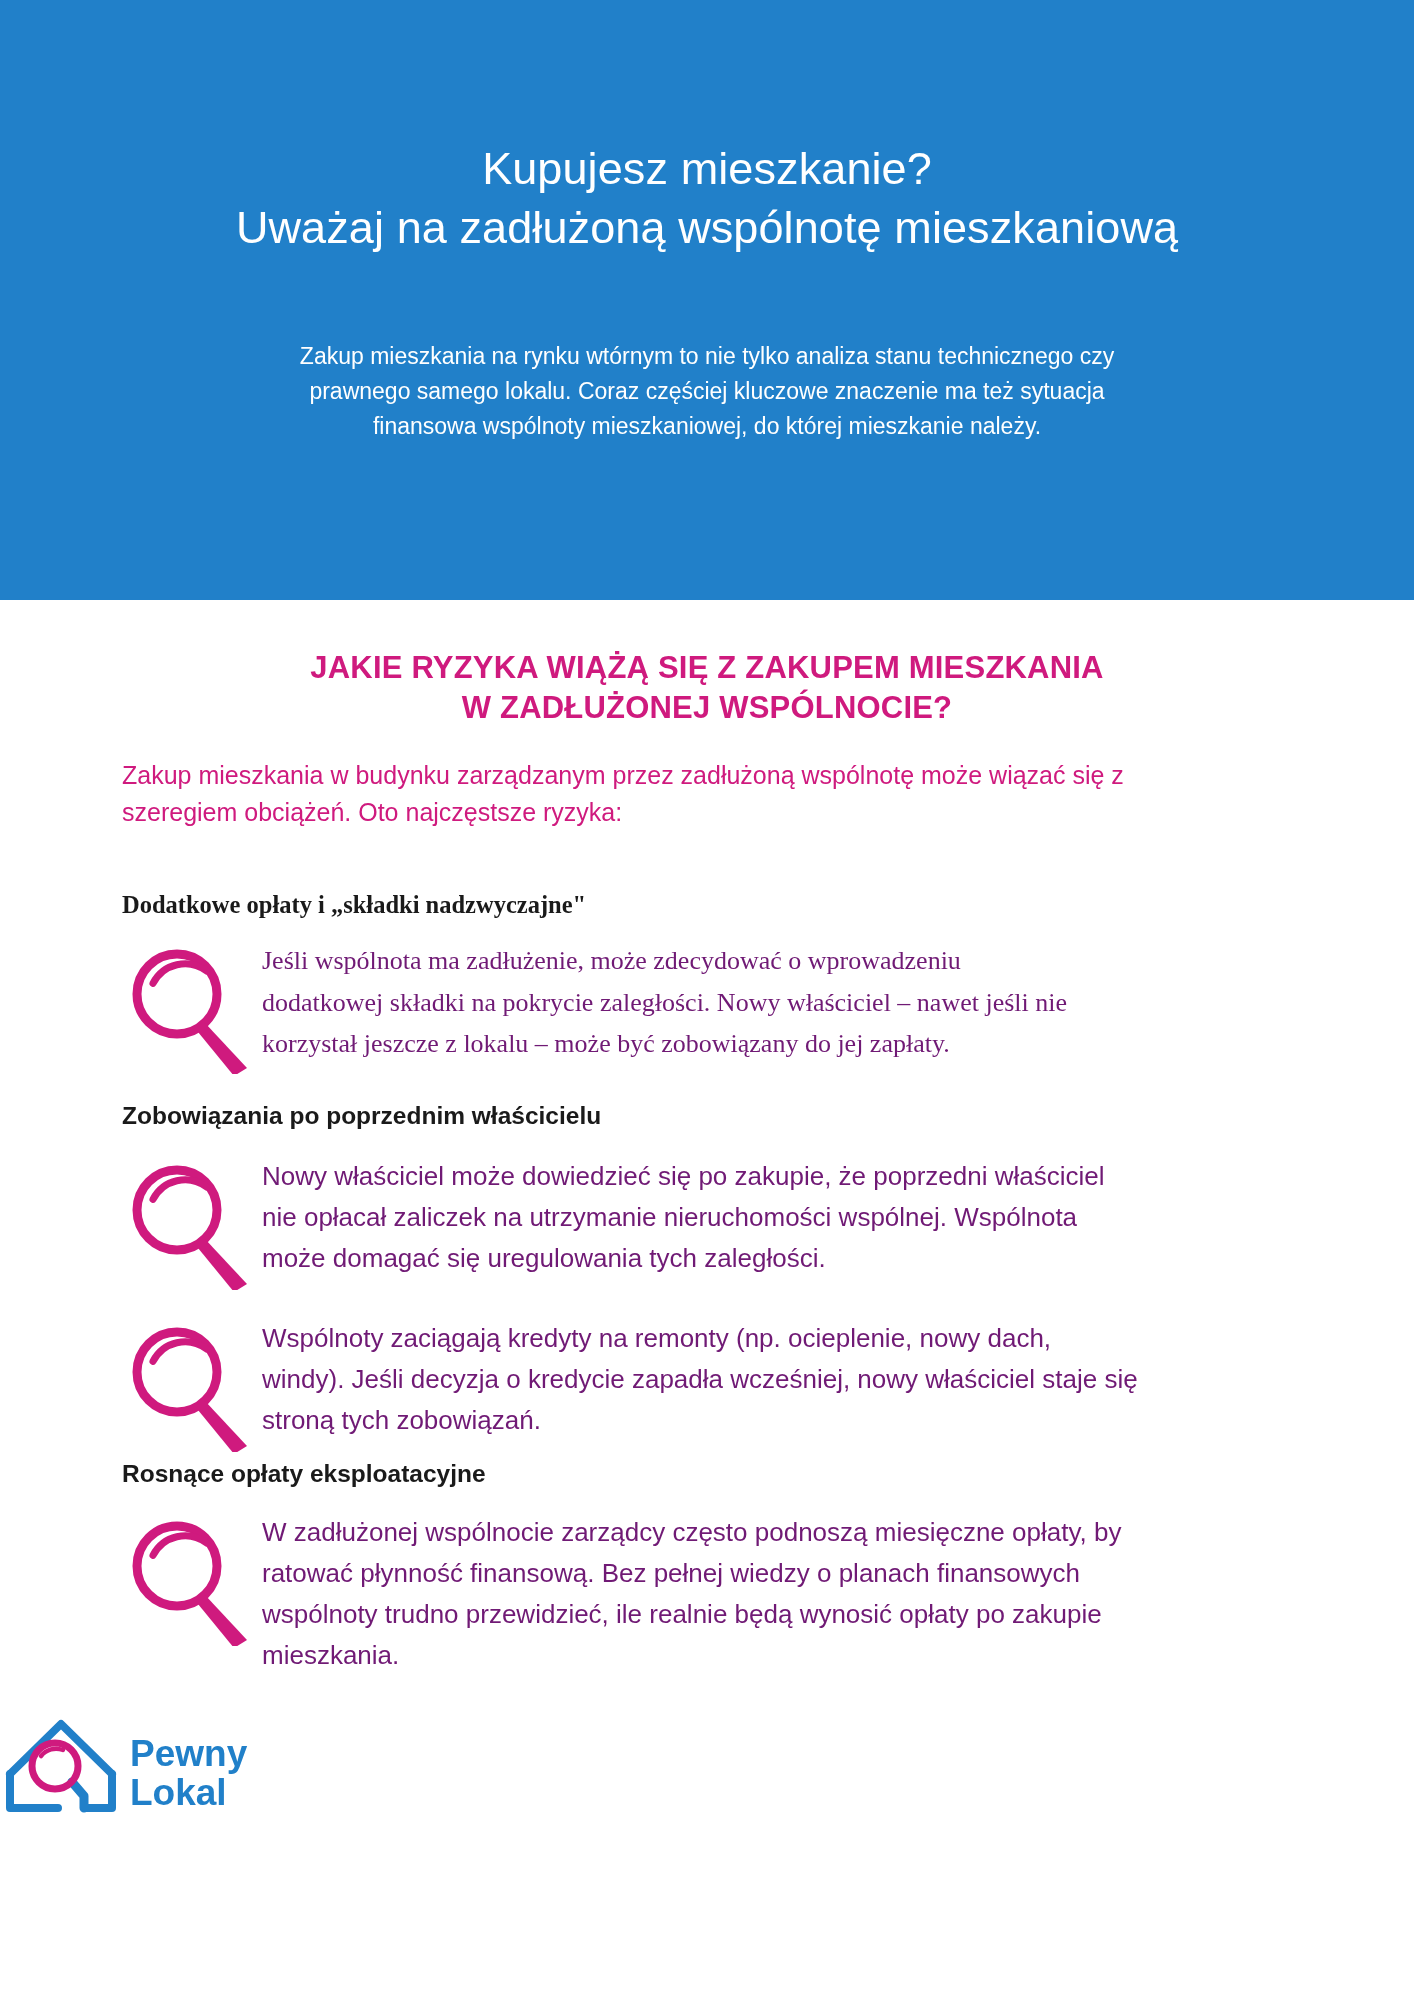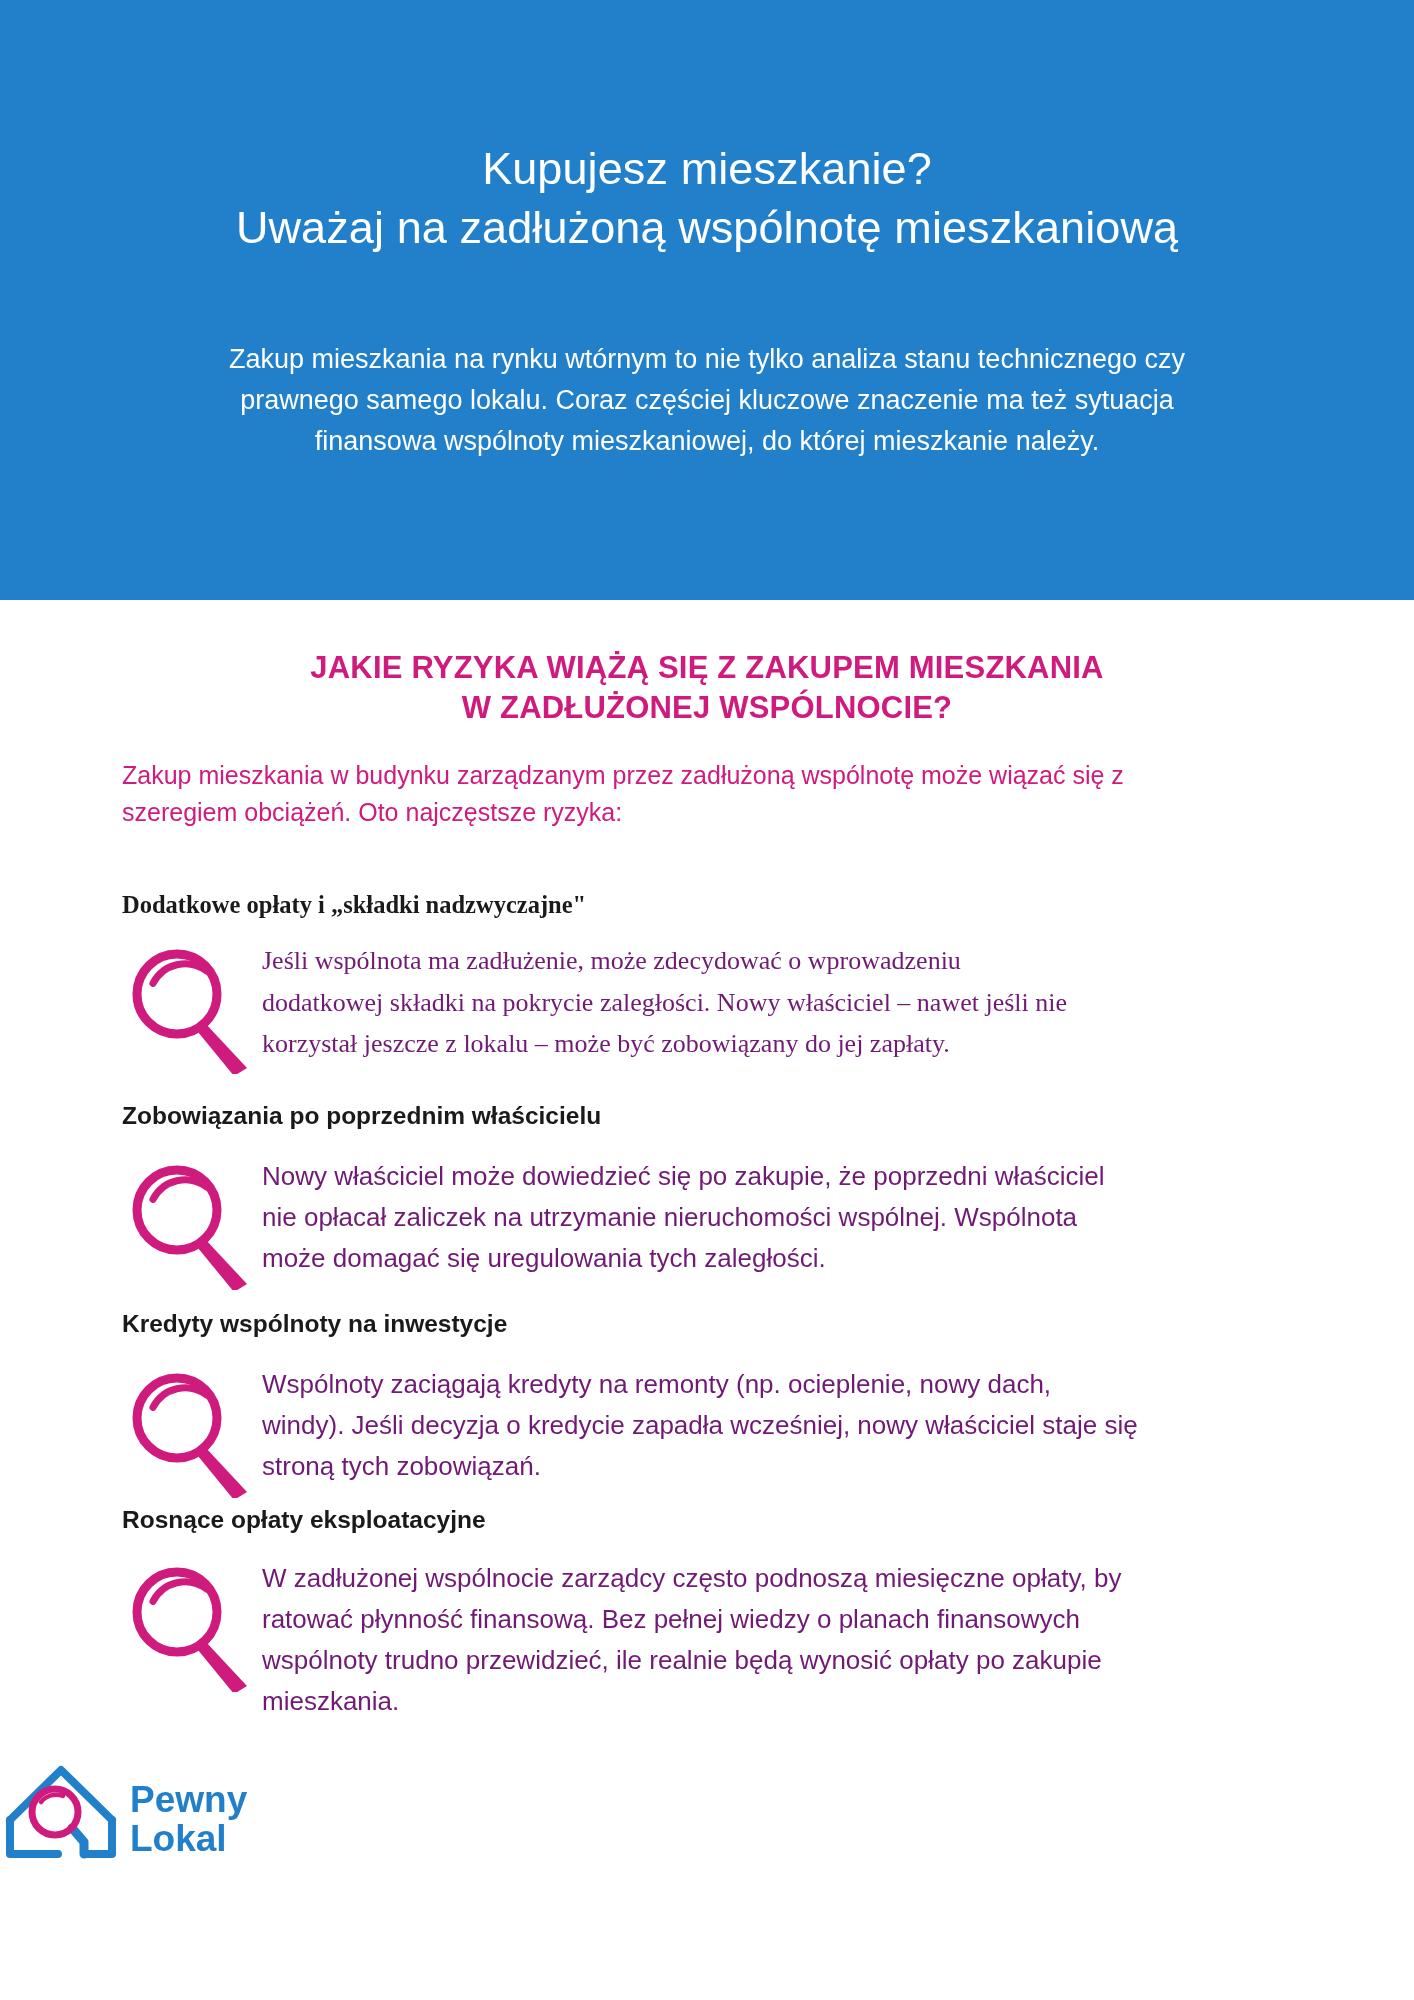--- a/index.html
+++ b/index.html
@@ -41,7 +41,7 @@
   .hero-sub {
     color: #ffffff;
     text-align: center;
-    font-size: 27px;
+    font-size: 23px;
     line-height: 1.52;
     margin: 0 auto;
     width: 1080px;

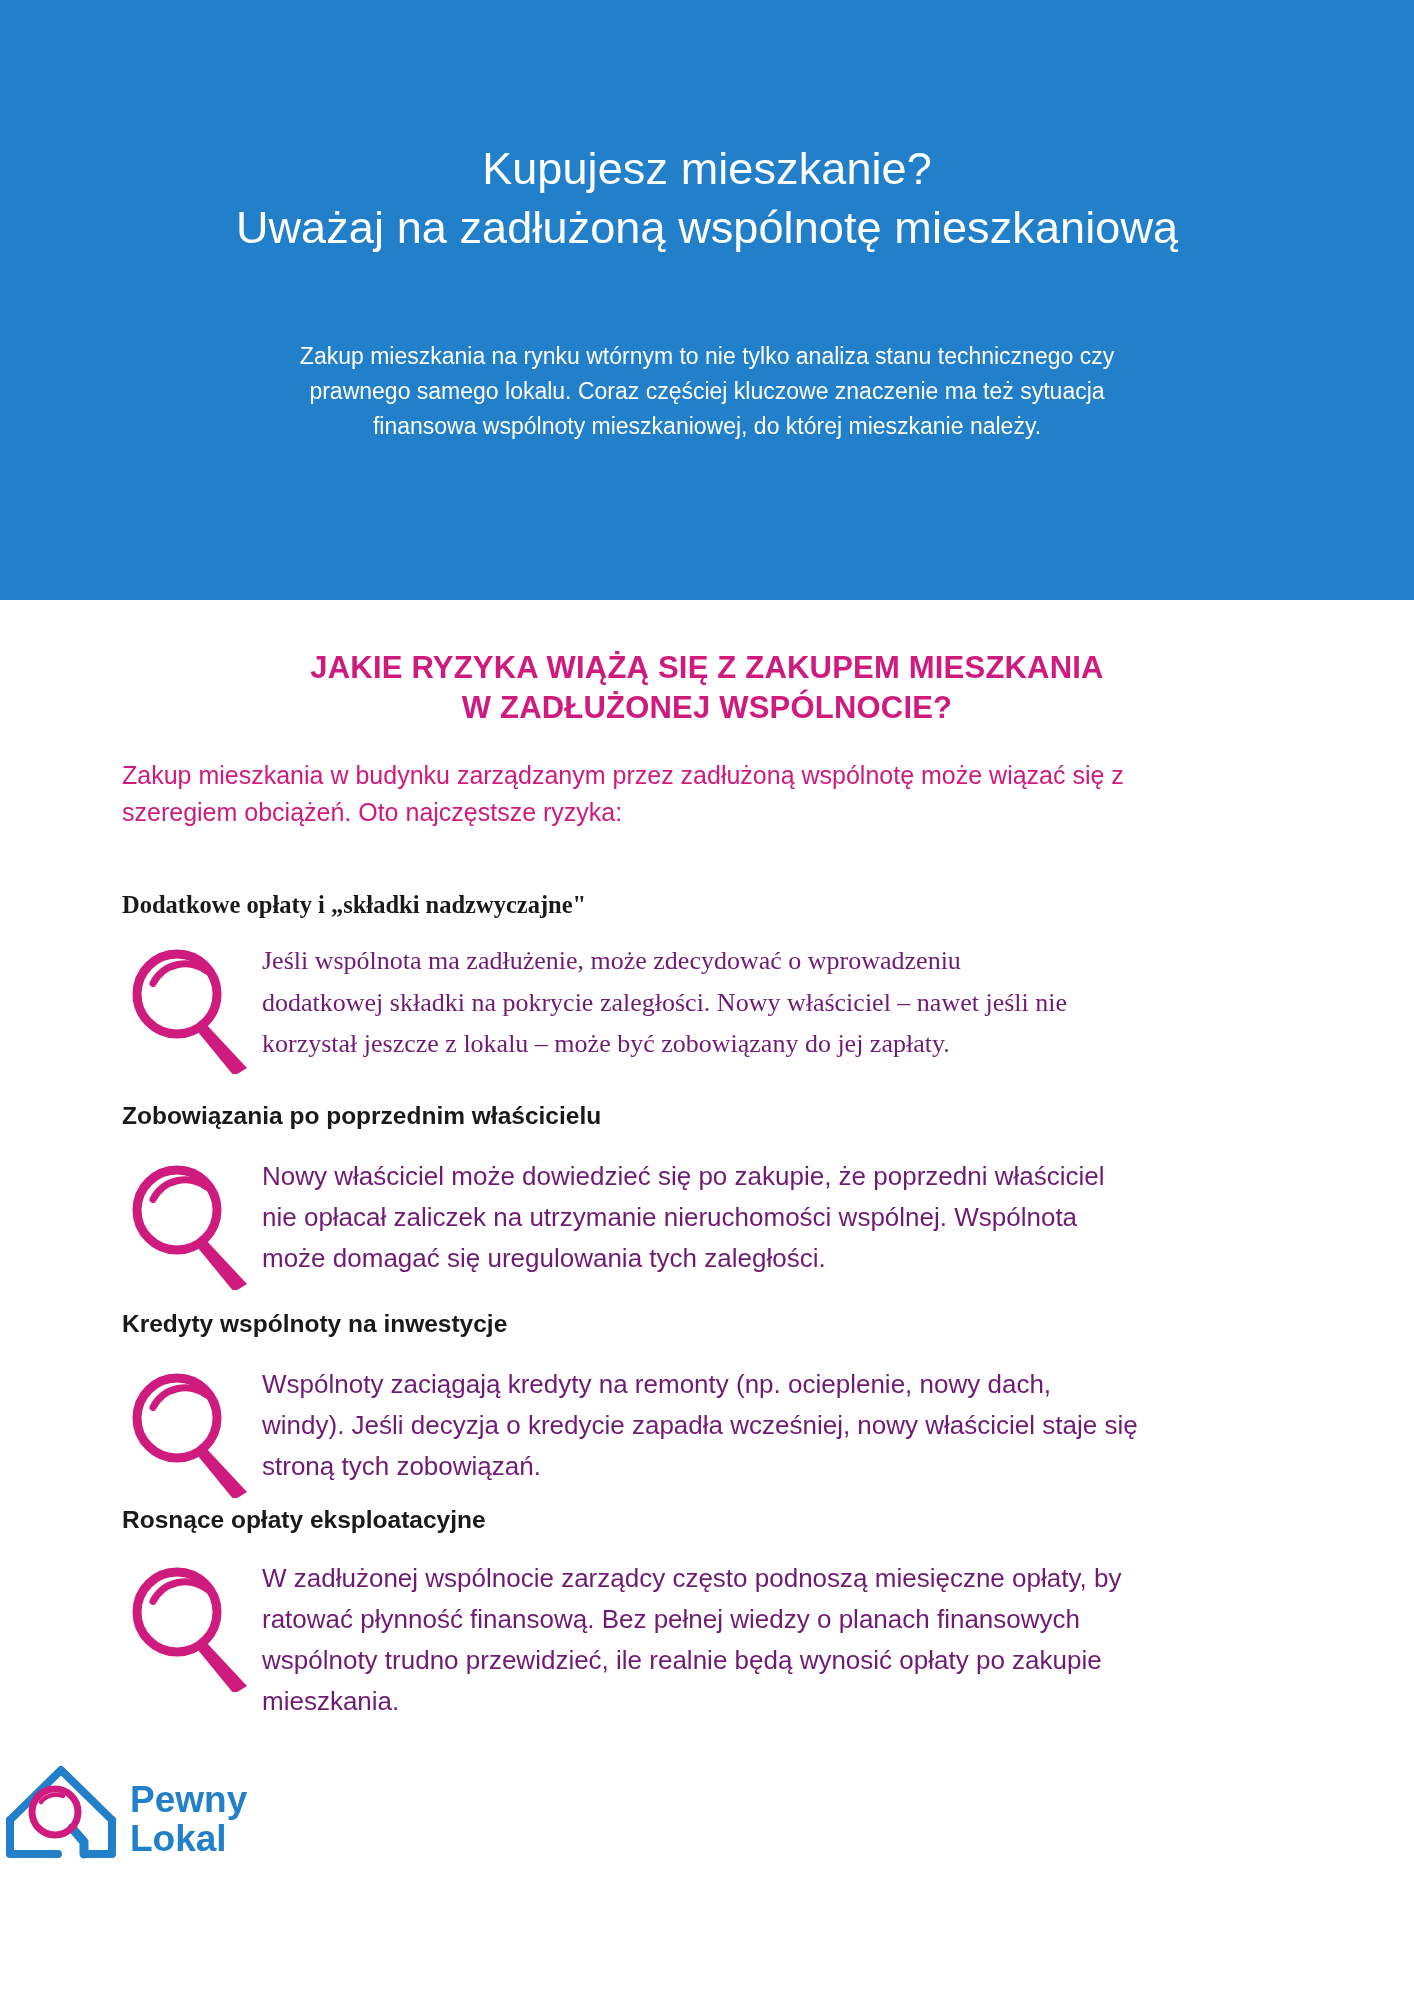--- a/index.html
+++ b/index.html
@@ -192,7 +192,6 @@
   </section>
 
   <section class="risk-block" id="block-2">
-    <h3 class="risk-heading">Kredyty wspólnoty na inwestycje</h3>
     <div class="risk-body-row">
       <div class="glass-cell">
         <svg width="132" height="132" viewBox="0 0 132 132" aria-hidden="true">

